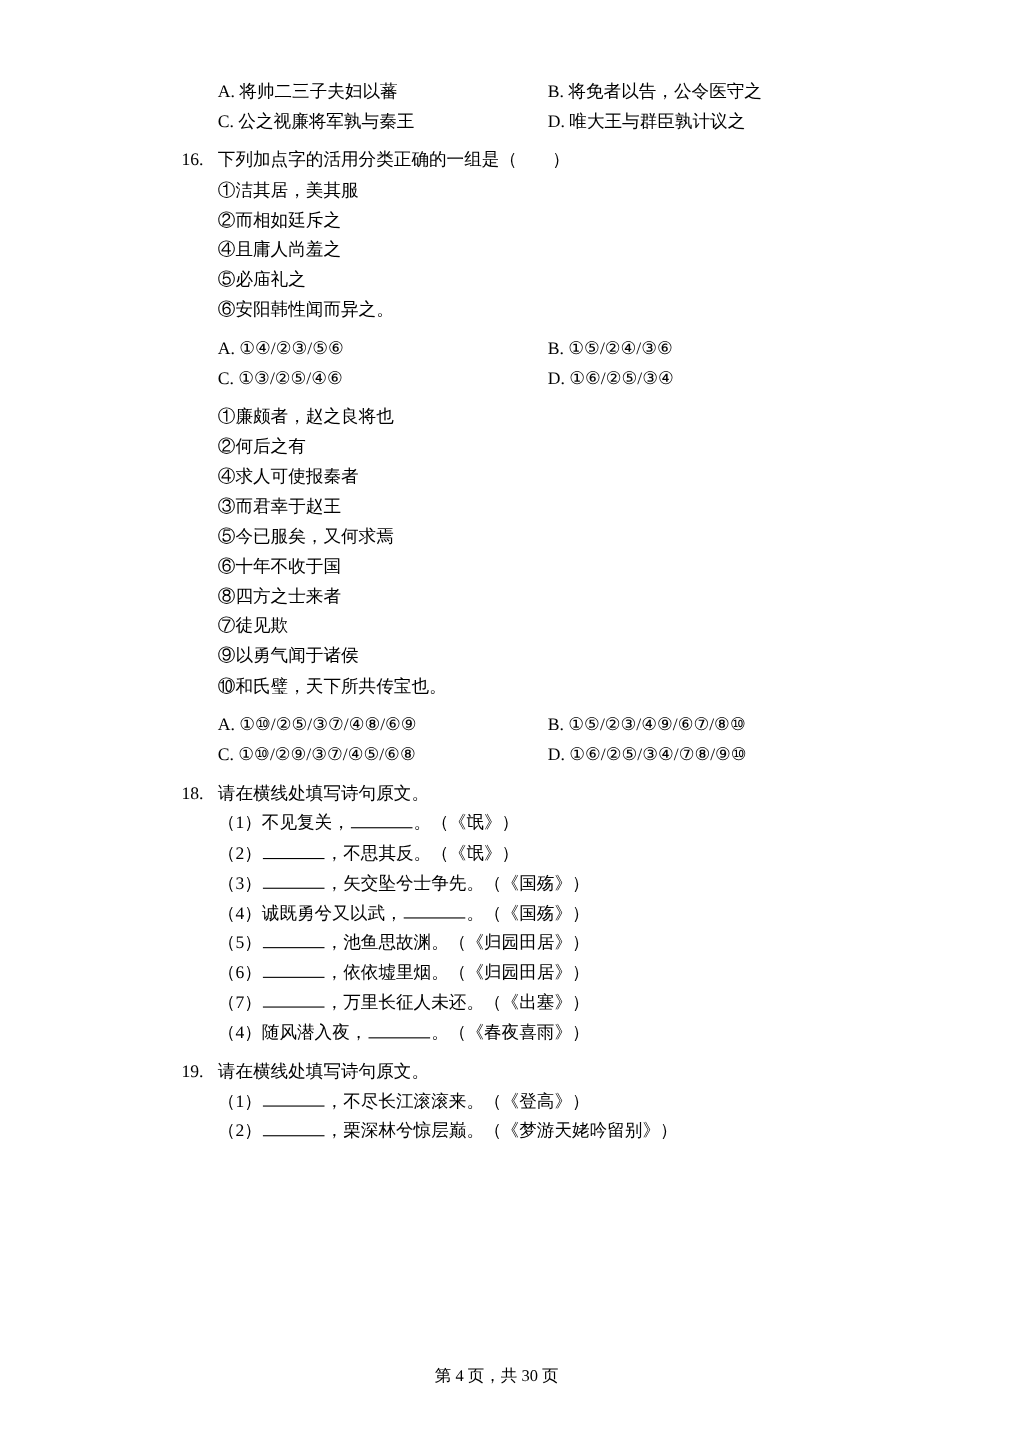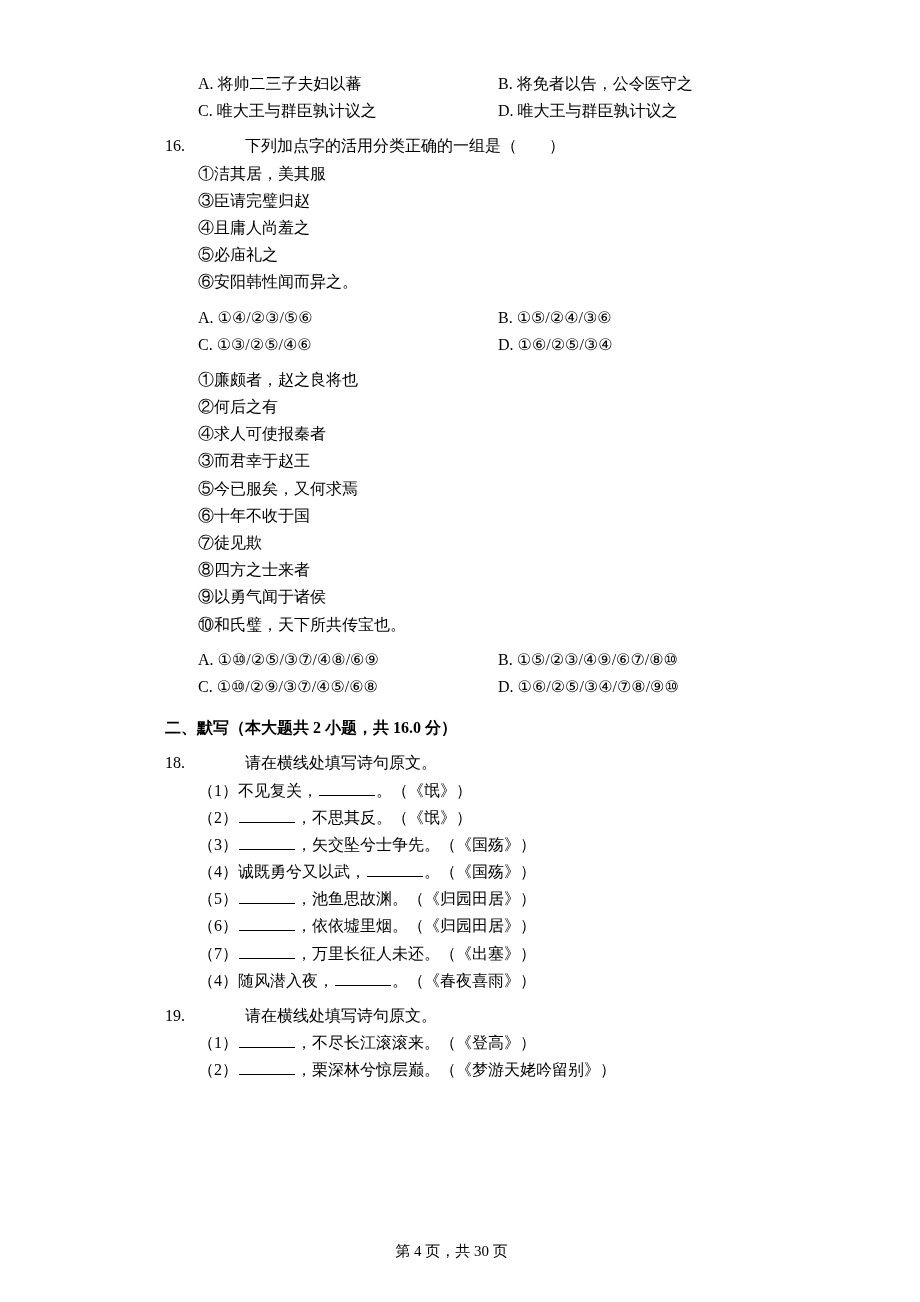--- a/index.html
+++ b/index.html
@@ -83,7 +83,7 @@
     <div class="opt-right">B. 将免者以告，公令医守之</div>
   </div>
   <div class="options-row">
-    <div class="opt-left">C. 唯大王与群臣孰计议之</div>
+    <div class="opt-left">C. 公之视廉将军孰与秦王</div>
     <div class="opt-right">D. 唯大王与群臣孰计议之</div>
   </div>
 

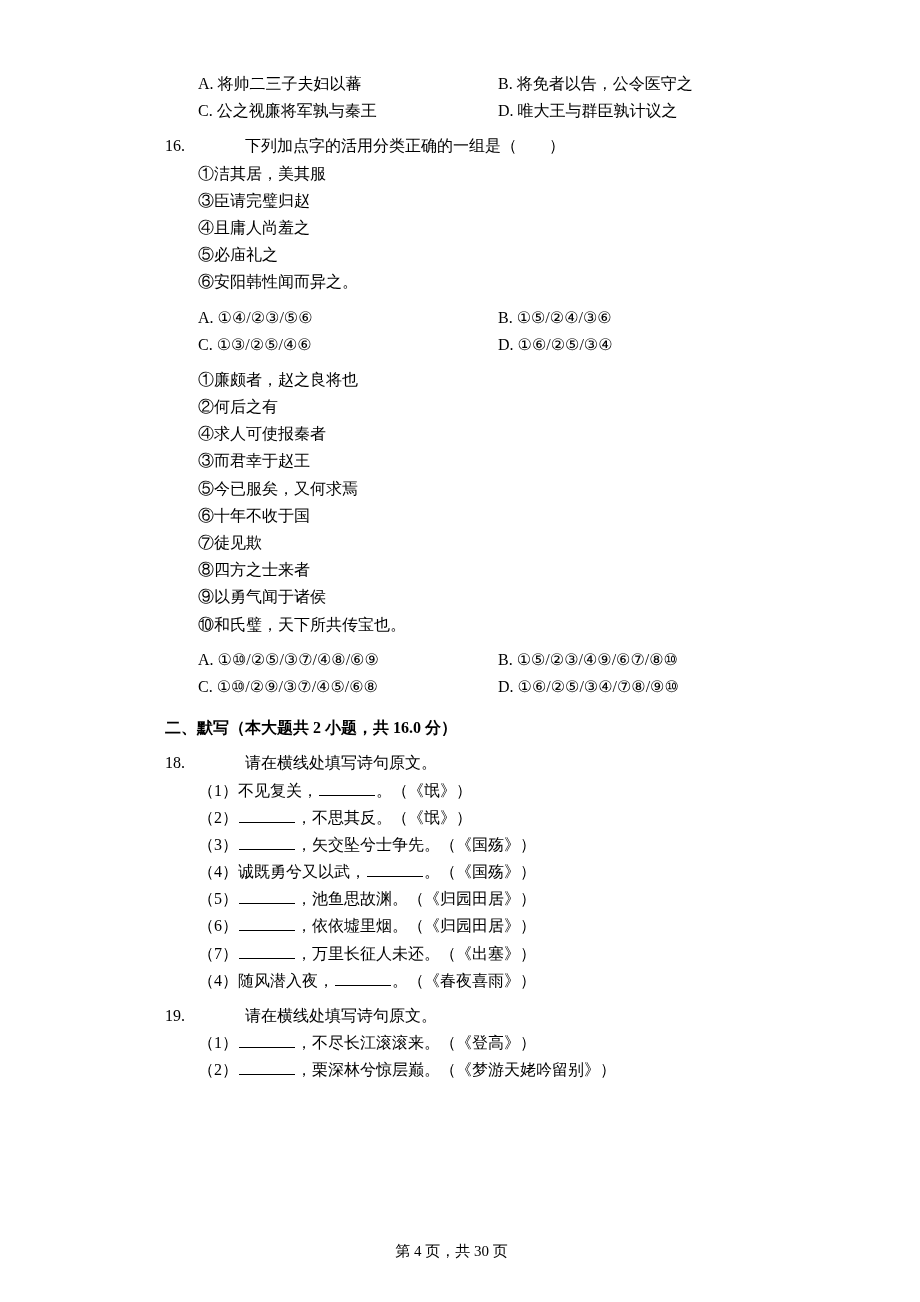--- a/index.html
+++ b/index.html
@@ -34,7 +34,6 @@
   .q-line {
     display: flex;
     align-items: baseline;
-    gap: 47px;
   }
   .q-num {
     width: 33px;

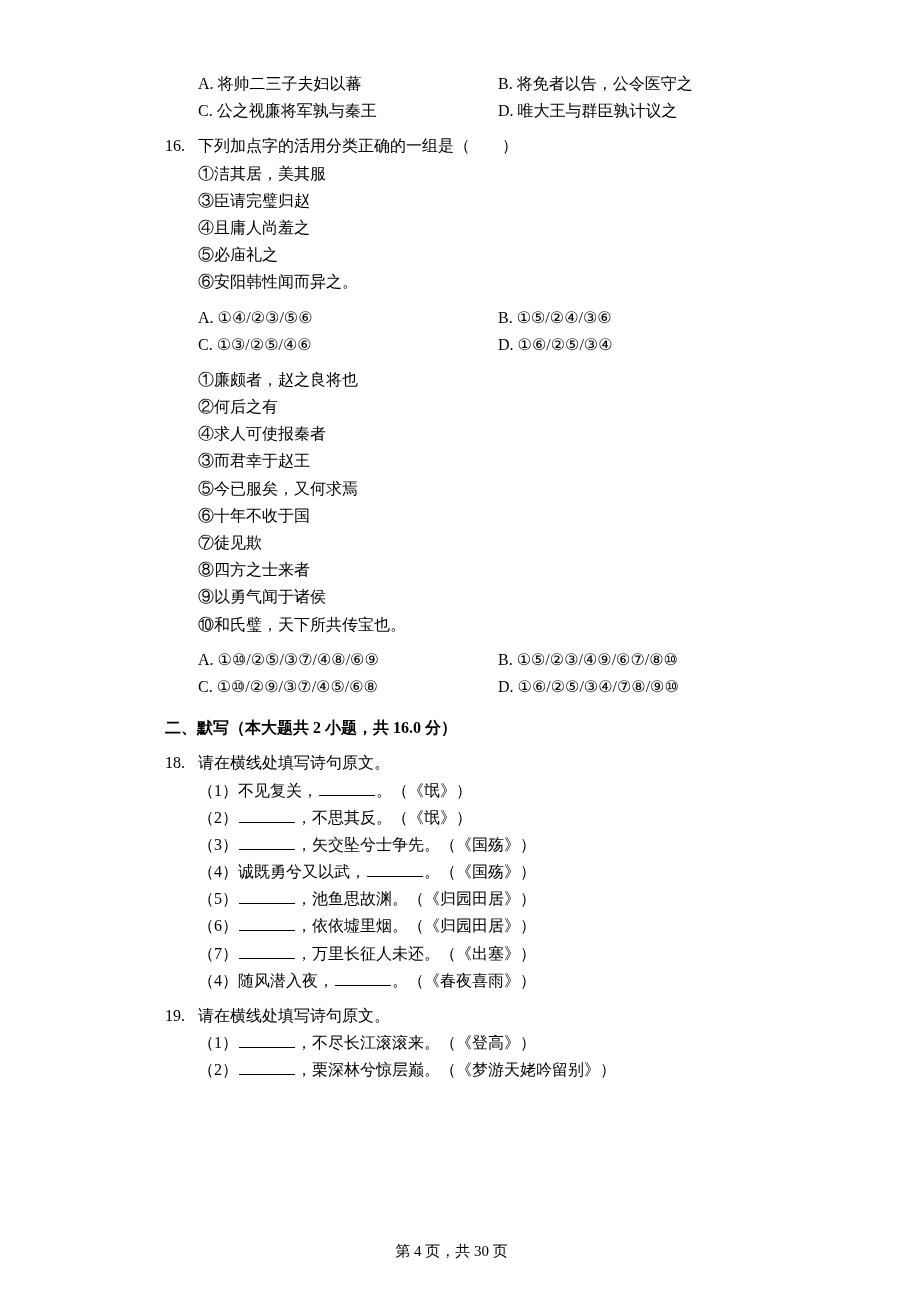--- a/index.html
+++ b/index.html
@@ -93,6 +93,7 @@
     </div>
     <div class="list-lines">
       <div class="line">①洁其居，美其服</div>
+      <div class="line">②而相如廷斥之</div>
       <div class="line">③臣请完璧归赵</div>
       <div class="line">④且庸人尚羞之</div>
       <div class="line">⑤必庙礼之</div>

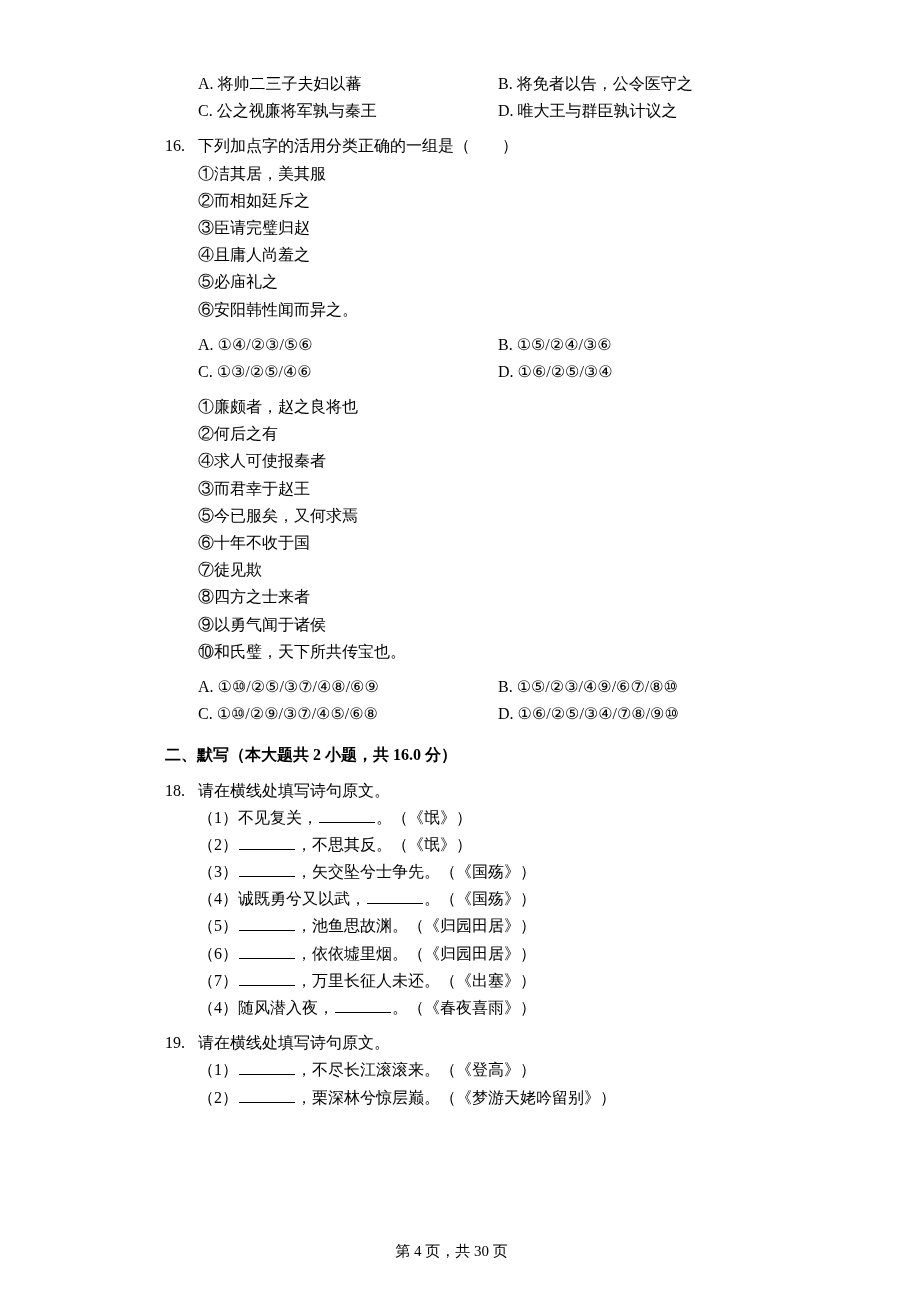--- a/index.html
+++ b/index.html
@@ -94,7 +94,6 @@
     <div class="list-lines">
       <div class="line">①洁其居，美其服</div>
       <div class="line">②而相如廷斥之</div>
-      <div class="line">③臣请完璧归赵</div>
       <div class="line">④且庸人尚羞之</div>
       <div class="line">⑤必庙礼之</div>
       <div class="line">⑥安阳韩性闻而异之。</div>

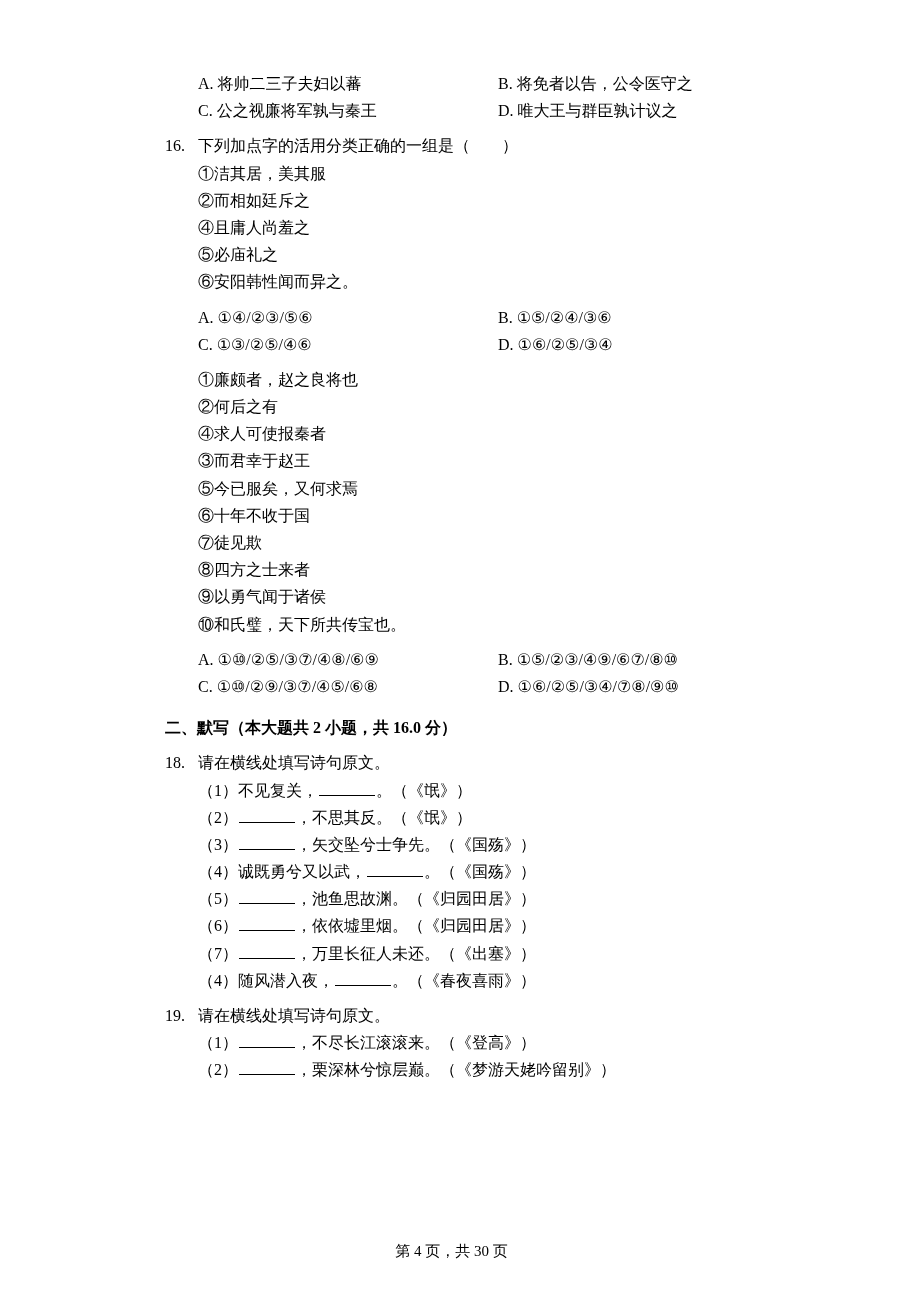--- a/index.html
+++ b/index.html
@@ -117,8 +117,8 @@
       <div class="line">③而君幸于赵王</div>
       <div class="line">⑤今已服矣，又何求焉</div>
       <div class="line">⑥十年不收于国</div>
+      <div class="line">⑧四方之士来者</div>
       <div class="line">⑦徒见欺</div>
-      <div class="line">⑧四方之士来者</div>
       <div class="line">⑨以勇气闻于诸侯</div>
       <div class="line">⑩和氏璧，天下所共传宝也。</div>
     </div>

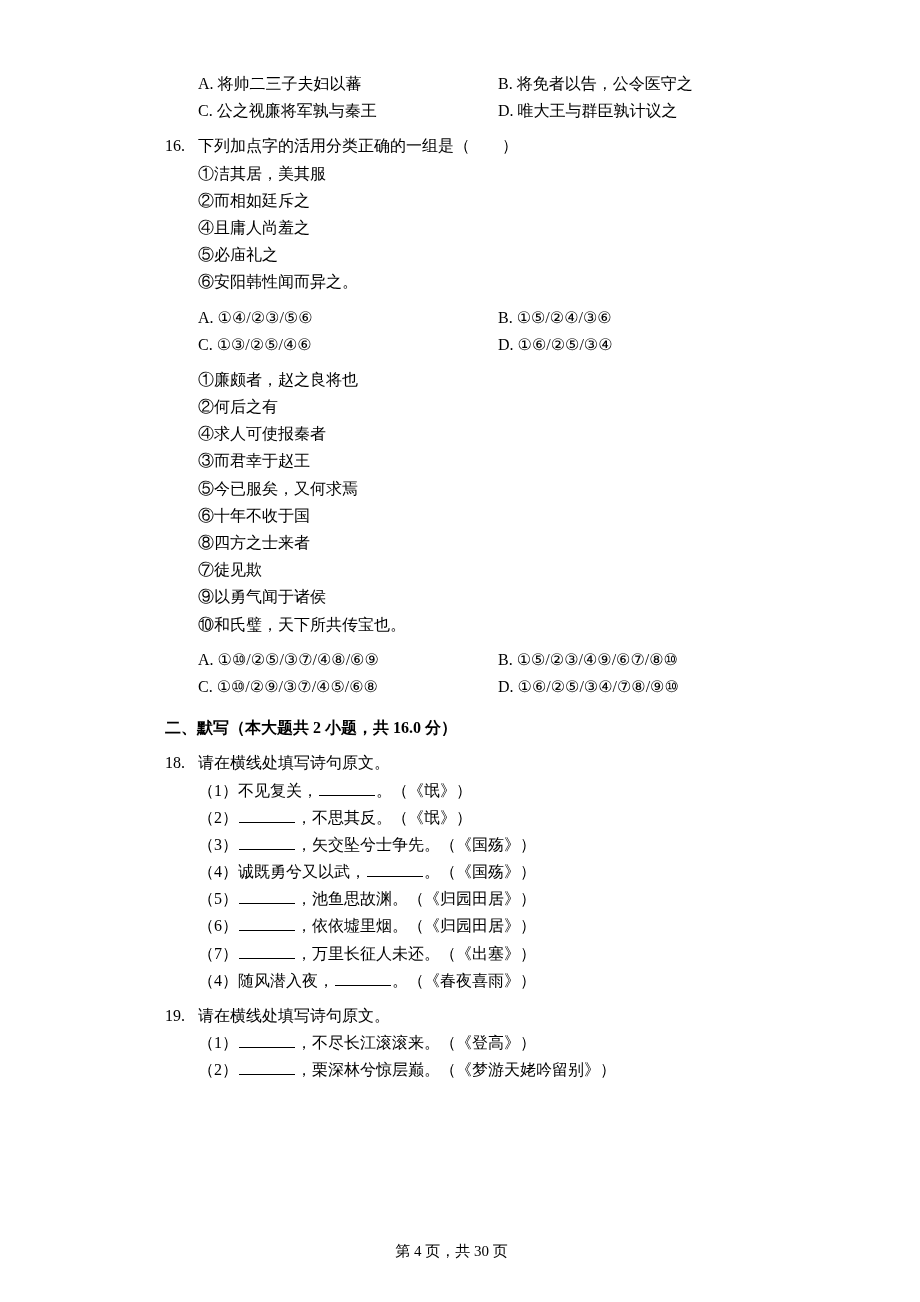--- a/index.html
+++ b/index.html
@@ -133,7 +133,6 @@
     </div>
   </div>
 
-  <div class="section-header">二、默写（本大题共 2 小题，共 16.0 分）</div>
 
   <div class="question-block">
     <div class="q-line">

